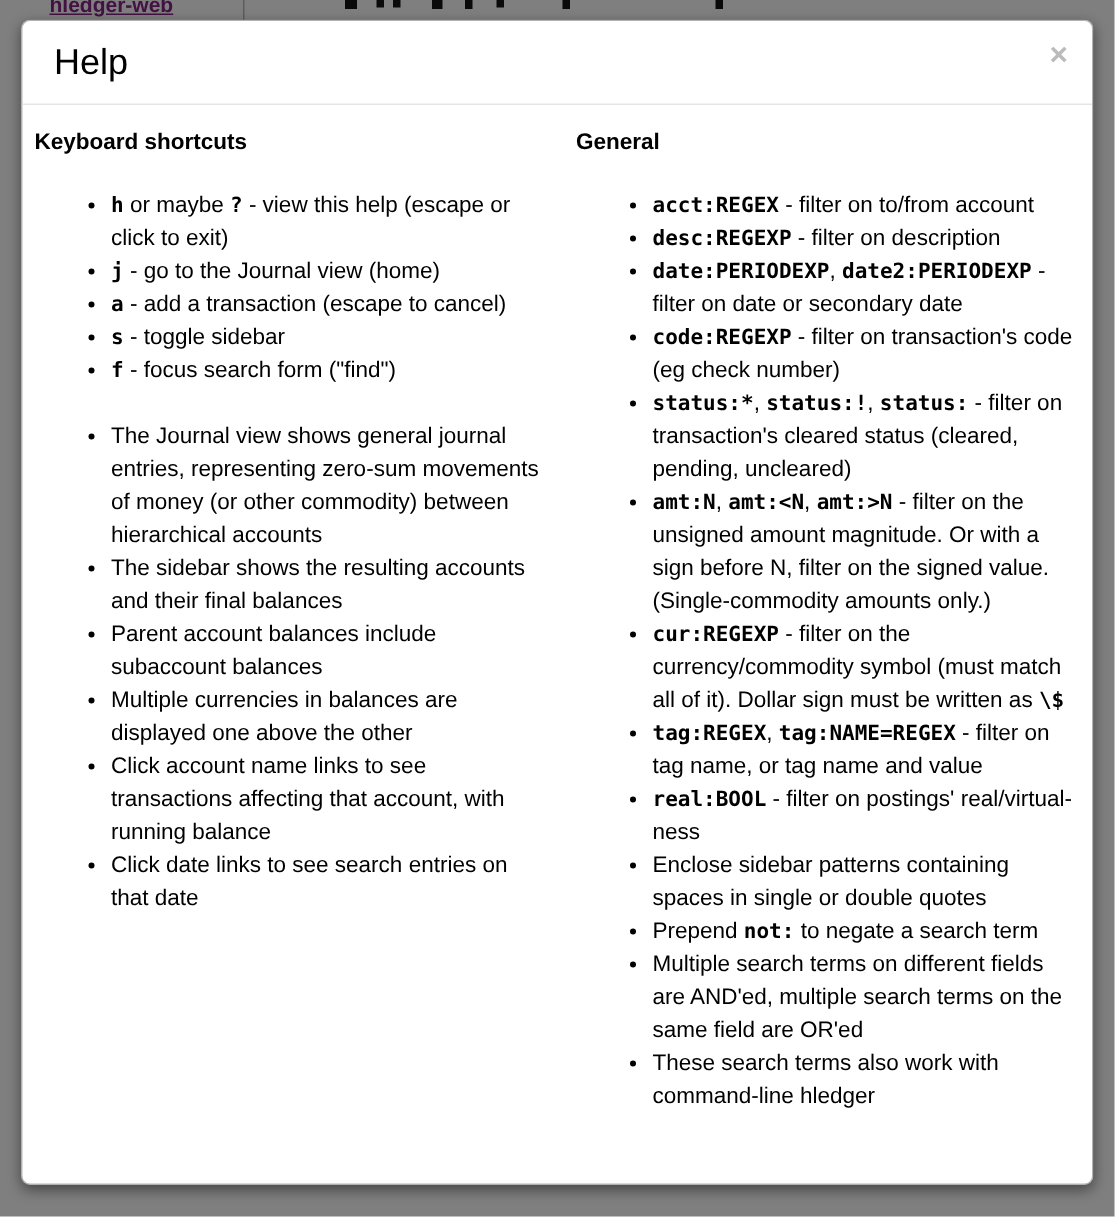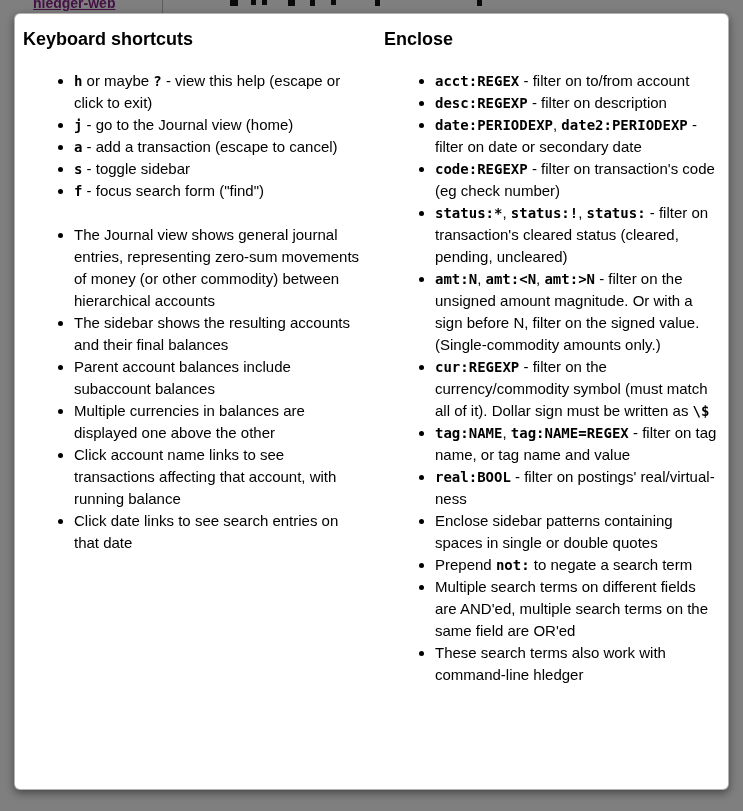--- a/index.html
+++ b/index.html
@@ -77,6 +77,10 @@
 <div class="backdrop"></div>
 
 <div class="modal">
+  <div class="modal-header">
+    <h3 class="modal-title">Help</h3>
+    <button class="close">×</button>
+  </div>
   <div class="modal-body">
     <div class="col col-left">
         <div class="section-heading">Keyboard shortcuts</div>

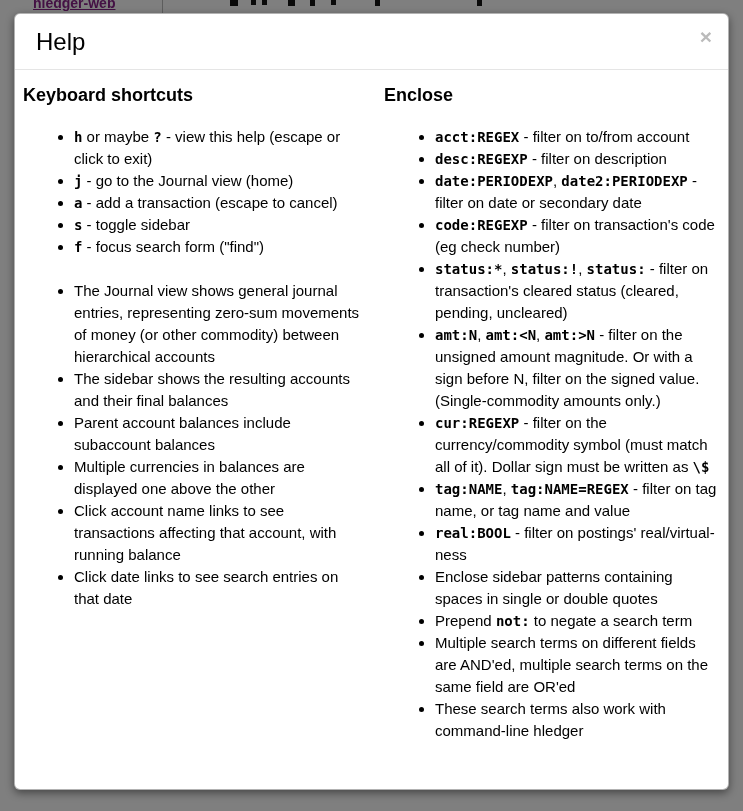--- a/index.html
+++ b/index.html
@@ -49,7 +49,7 @@
   .col{box-sizing:border-box;}
   .col-left{width:340px;margin-right:22px;}
   .col-right{width:337px;}
-  .section-heading{margin:26px 0 0 0;font-size:18px;font-weight:bold;line-height:18px;color:var(--text);}
+  .section-heading{margin:26px 0 0 0;font-size:15px;font-weight:bold;line-height:18px;color:var(--text);}
   .section-heading:first-child{margin-top:0;}
   .col ul{margin:22px 0 0 0;padding:0 0 0 41px;list-style:disc;}
   .col li{font-size:15px;line-height:22px;color:var(--text);margin-left:10px;}

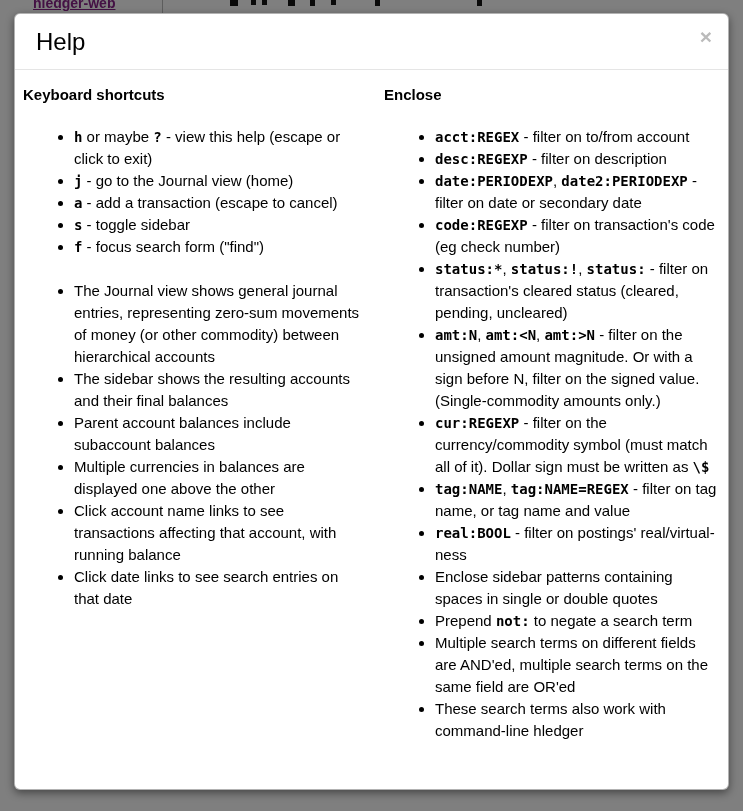--- a/index.html
+++ b/index.html
@@ -101,7 +101,7 @@
         </ul>
       </div>
     <div class="col col-right">
-        <div class="section-heading">Enclose</div>
+        <div class="section-heading">General</div>
         <ul>
           <li><code>acct:REGEX</code> - filter on to/from account</li>
           <li><code>desc:REGEXP</code> - filter on description</li>

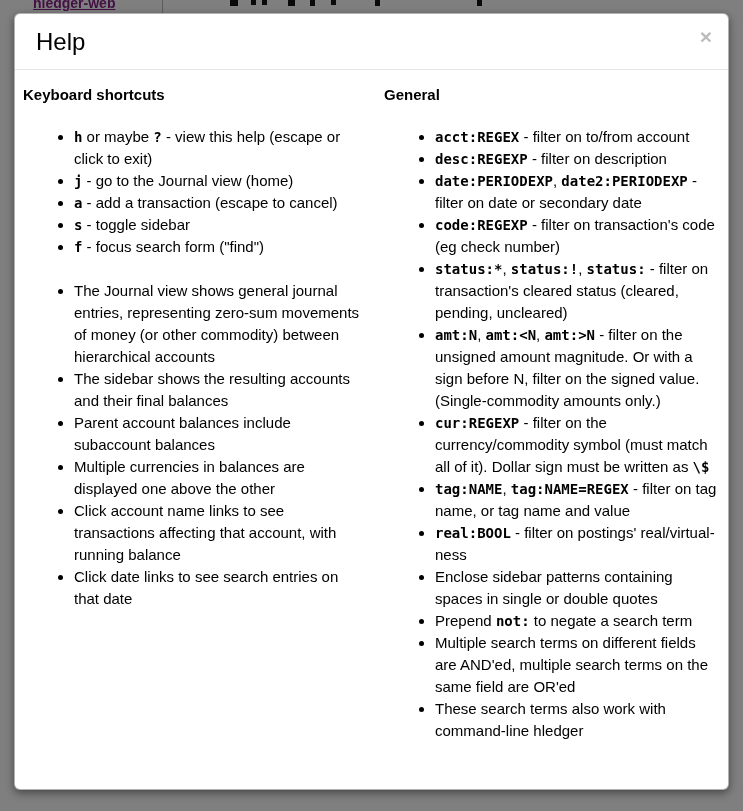--- a/index.html
+++ b/index.html
@@ -110,7 +110,7 @@
           <li><code>status:*</code>, <code>status:!</code>, <code>status:</code> - filter on transaction's cleared status (cleared, pending, uncleared)</li>
           <li><code>amt:N</code>, <code>amt:&lt;N</code>, <code>amt:&gt;N</code> - filter on the unsigned amount magnitude. Or with a sign before N, filter on the signed value. (Single-commodity amounts only.)</li>
           <li><code>cur:REGEXP</code> - filter on the currency/commodity symbol (must match all of it). Dollar sign must be written as <code>\$</code></li>
-          <li><code>tag:NAME</code>, <code>tag:NAME=REGEX</code> - filter on tag name, or tag name and value</li>
+          <li><code>tag:REGEX</code>, <code>tag:NAME=REGEX</code> - filter on tag name, or tag name and value</li>
           <li><code>real:BOOL</code> - filter on postings' real/virtual-ness</li>
           <li>Enclose sidebar patterns containing spaces in single or double quotes</li>
           <li>Prepend <code>not:</code> to negate a search term</li>

